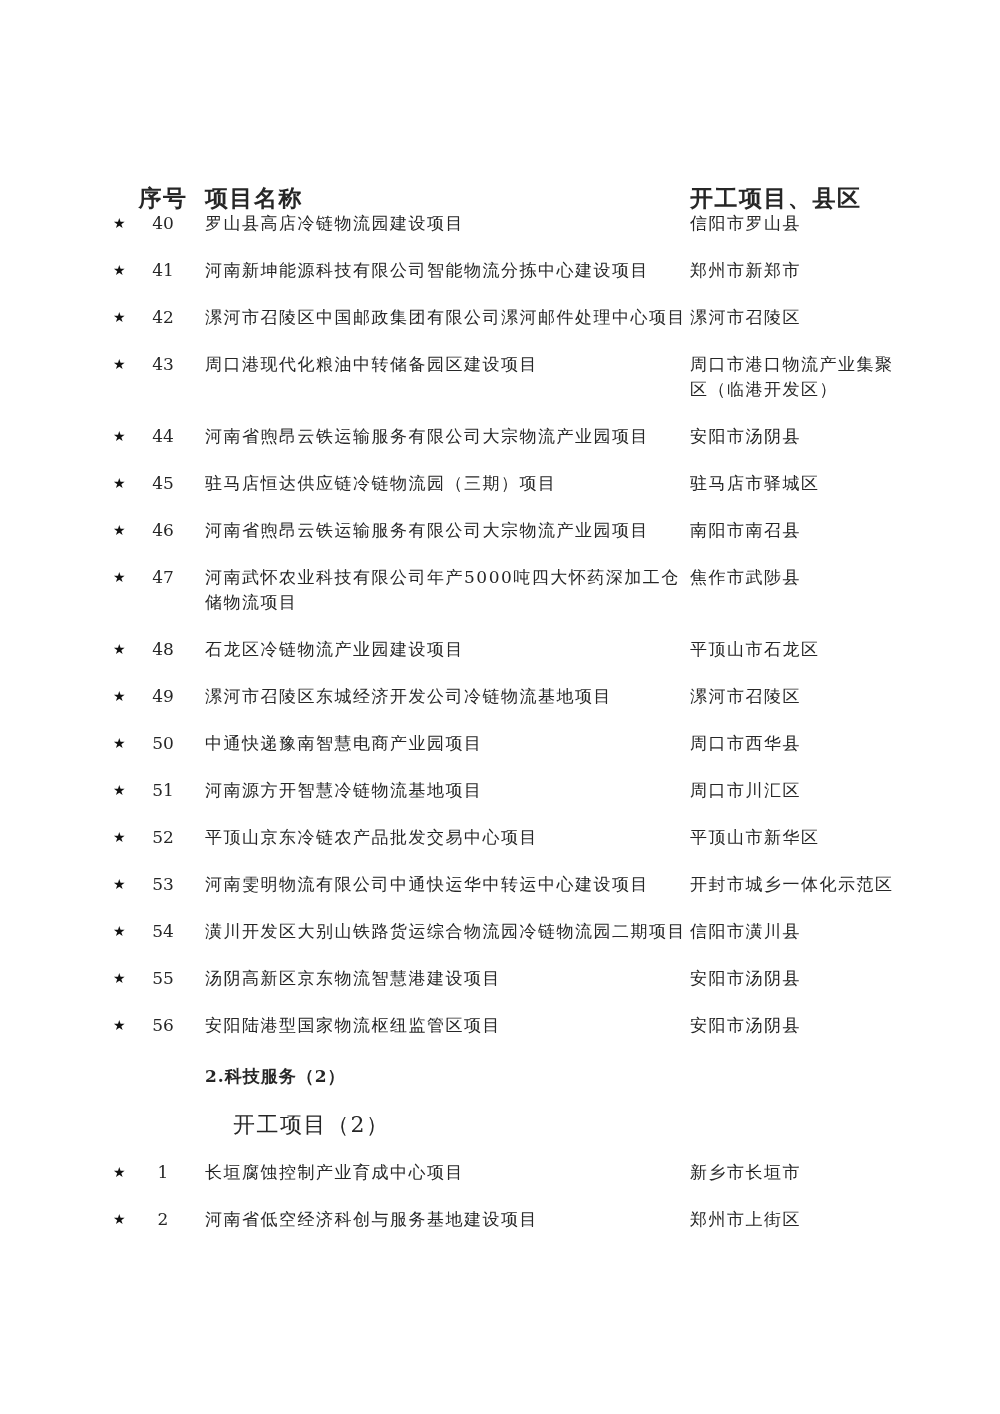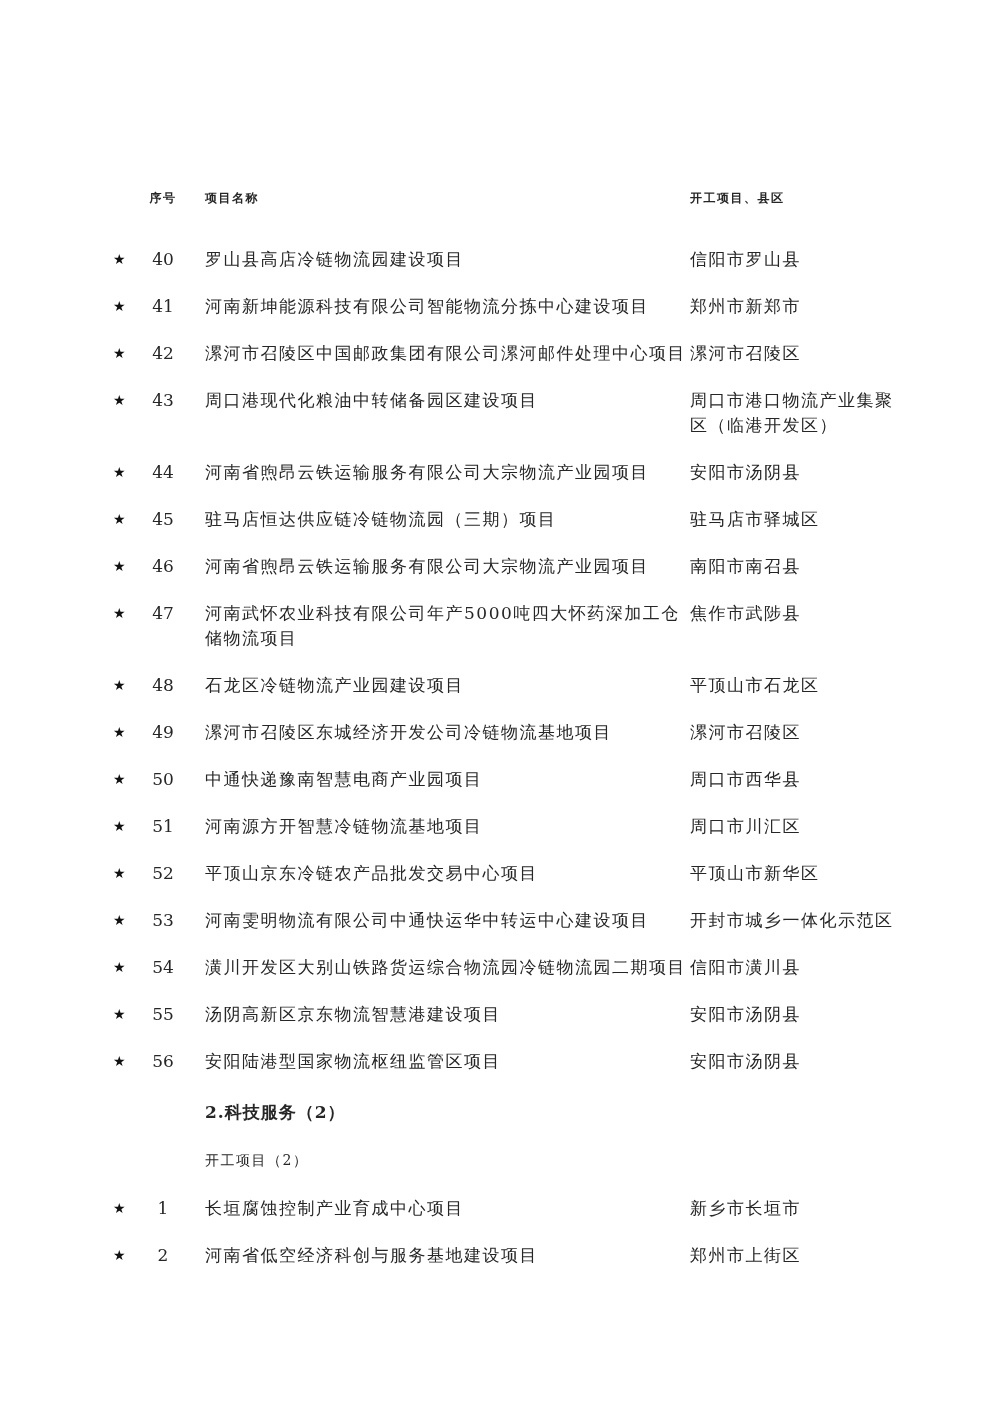--- a/index.html
+++ b/index.html
@@ -25,10 +25,9 @@
     grid-template-columns: 24px 52px 501px 210px;
     font-family: "DejaVu Sans", "Liberation Sans", sans-serif;
     font-weight: bold;
-    font-size: 12px;
+    font-size: 23px;
     line-height: 25px;
     letter-spacing: 1.5px;
-    margin-bottom: 36px;
   }
   .hdr-index { grid-column: 2; text-align: center; }
   .hdr-name  { grid-column: 3; text-align: left; padding-left: 16px; }

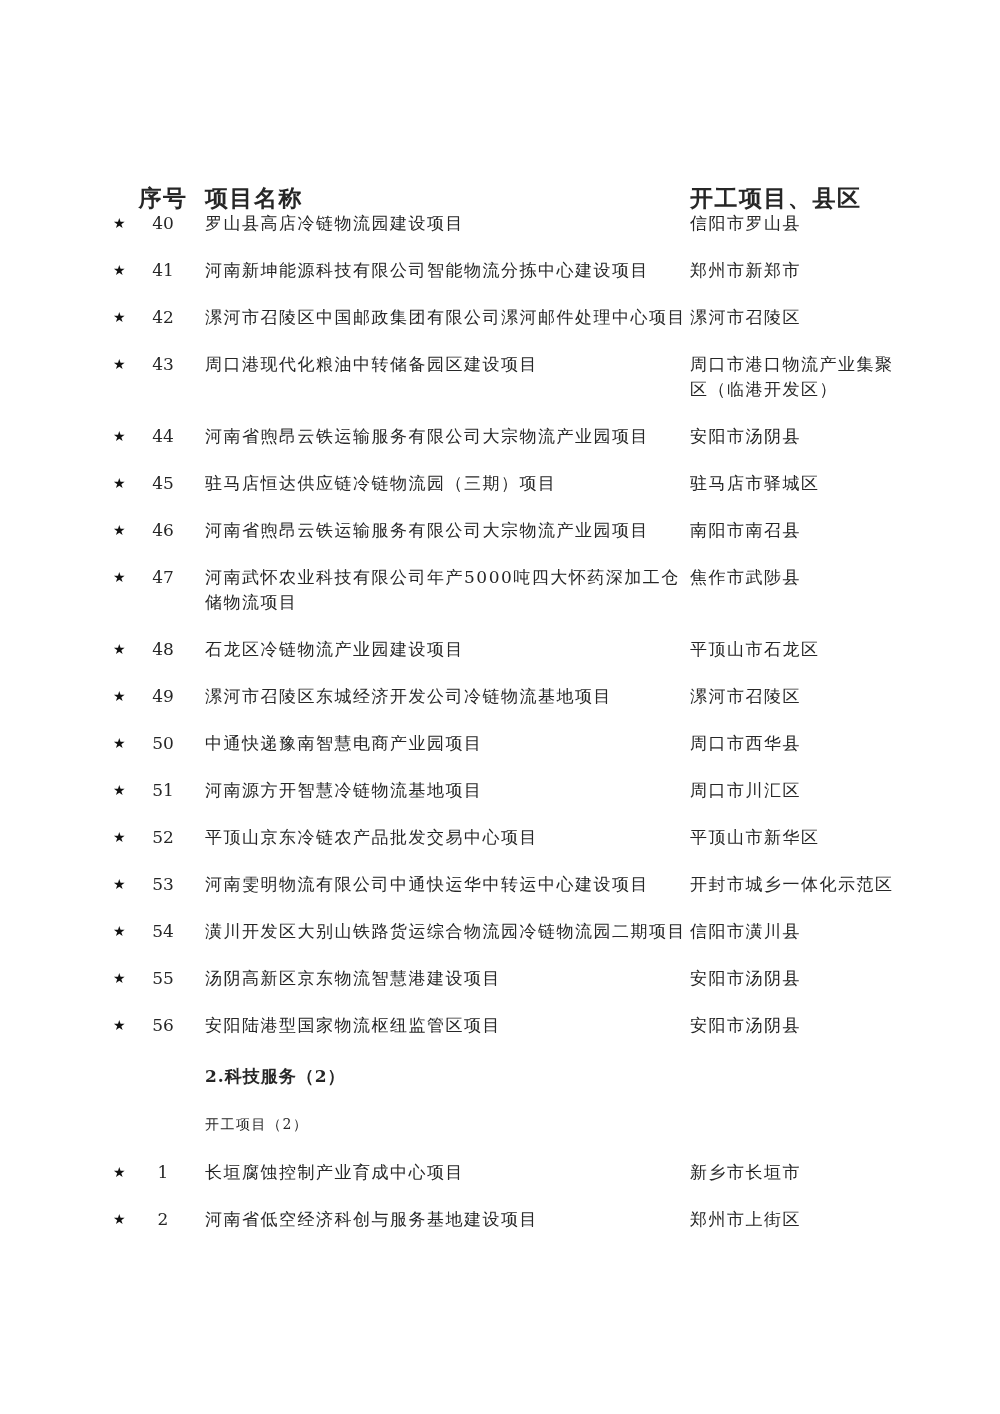--- a/index.html
+++ b/index.html
@@ -62,10 +62,10 @@
     margin: 26px 0 0 92px;
   }
   .section-subtitle {
-    font-size: 14px;
+    font-size: 22px;
     line-height: 25px;
     letter-spacing: 1.5px;
-    margin: 23px 0 23px 92px;
+    margin: 23px 0 23px 120px;
   }
   .footer {
     position: absolute;

